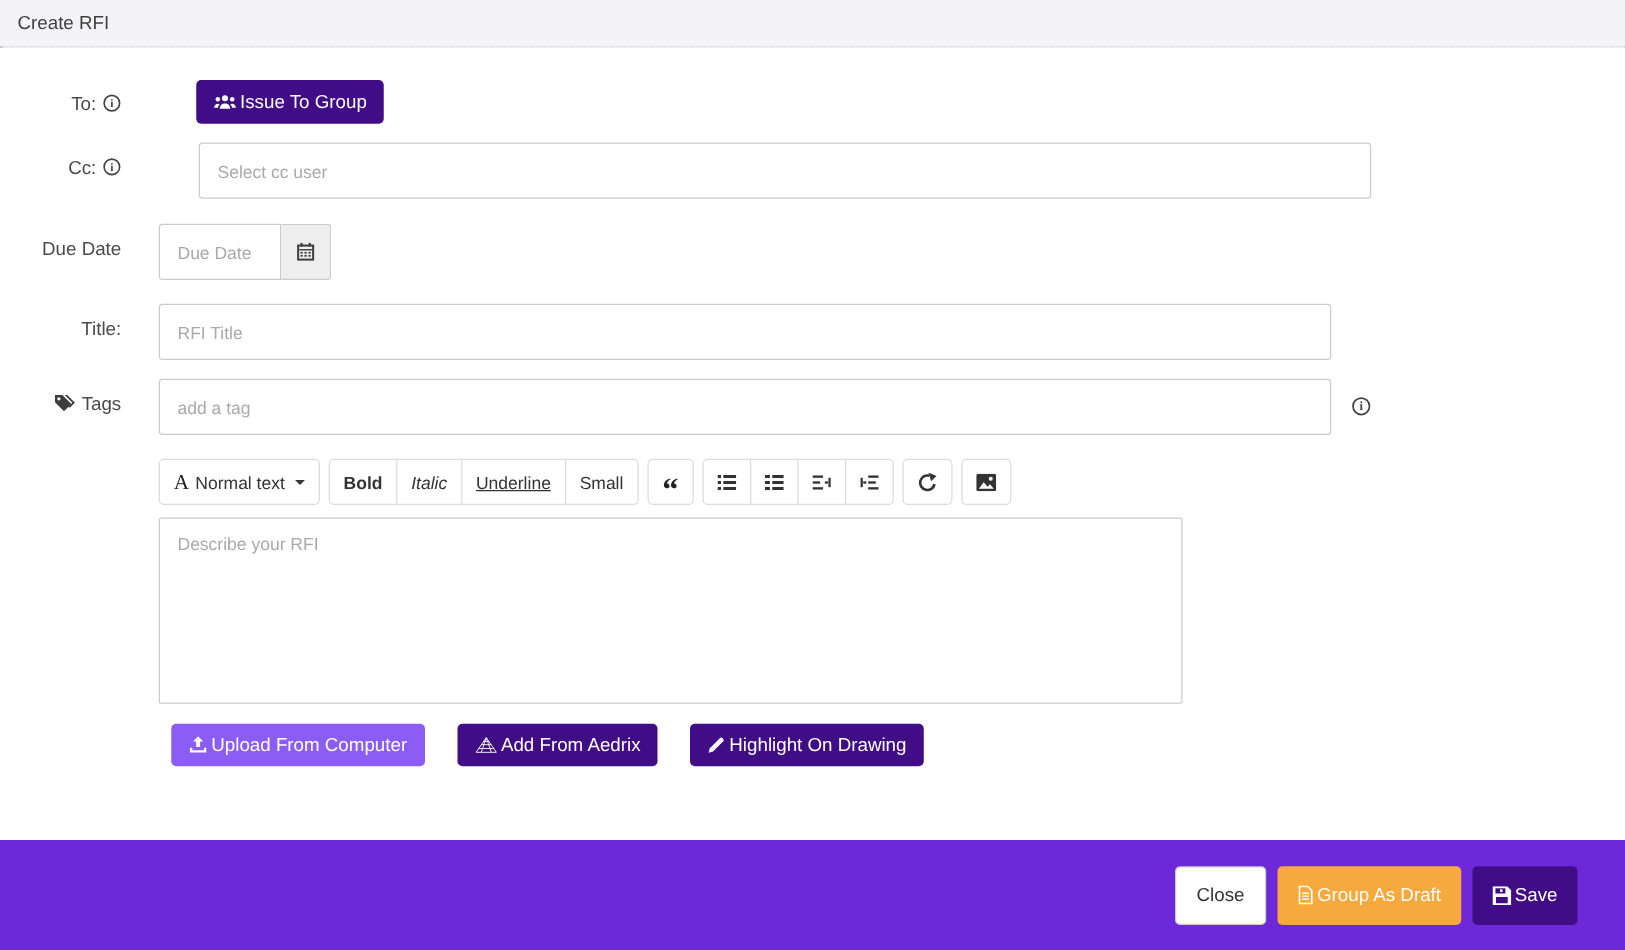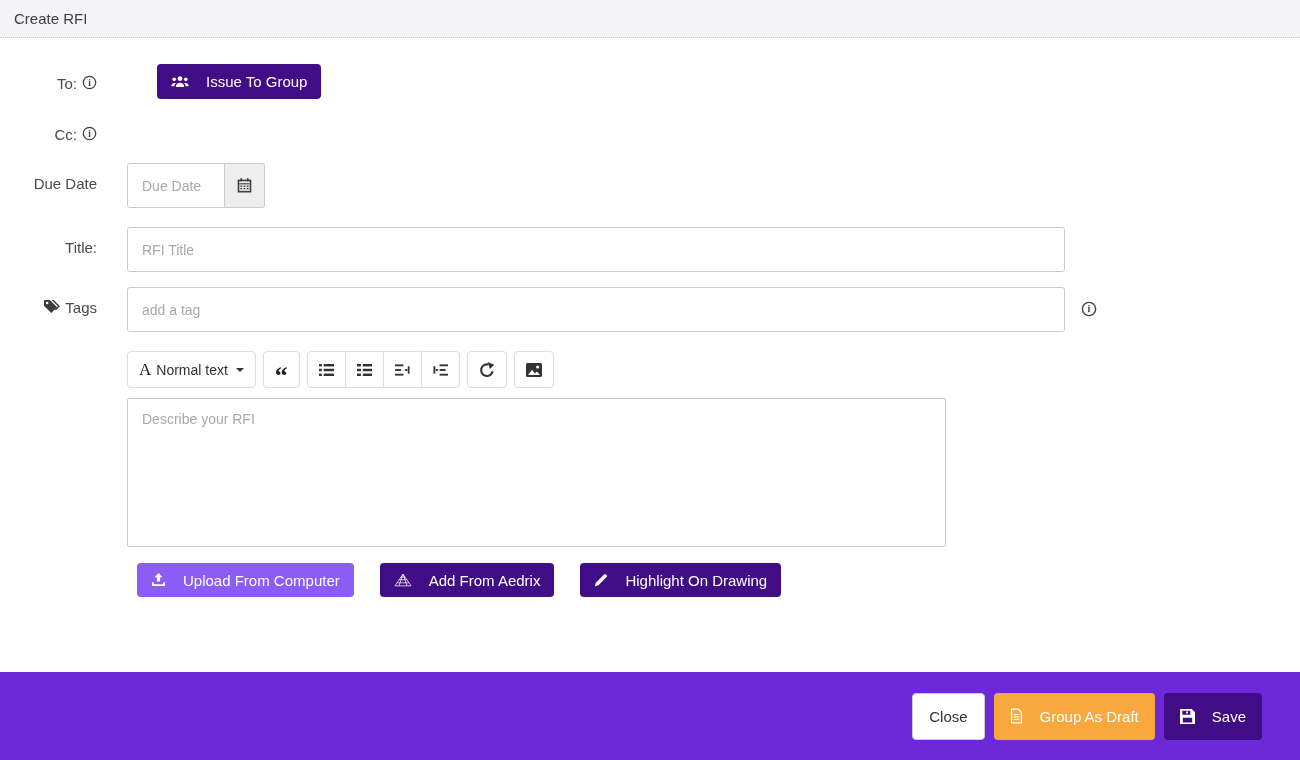--- a/index.html
+++ b/index.html
@@ -23,7 +23,7 @@
 
   
   .btn { border:none; cursor:pointer; font-family:"Liberation Sans",sans-serif; display:inline-flex;
-         align-items:center; justify-content:center; gap:17px; border-radius:4px; }
+         align-items:center; justify-content:center; gap:3px; border-radius:4px; }
   .btn-purple { background:#400d86; color:#fff; }
   .btn-issue { height:35px; padding:0 14px; font-size:15px; margin-left:30px; margin-top:1px; }
 

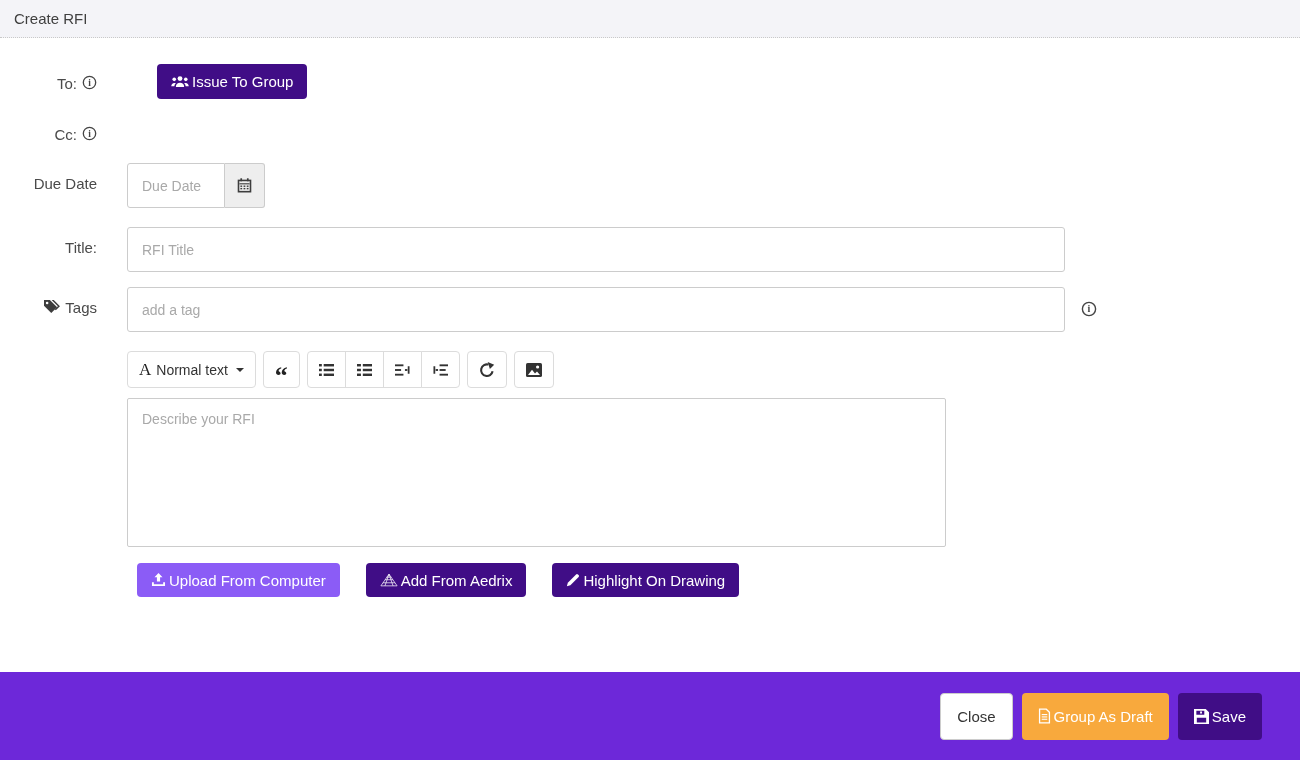--- a/index.html
+++ b/index.html
@@ -119,6 +119,7 @@
             </svg>
         </span>
       </div>
+      <input class="txt-input" type="text" placeholder="Select cc user" style="">
     </div>
 
     <div class="row mb19">

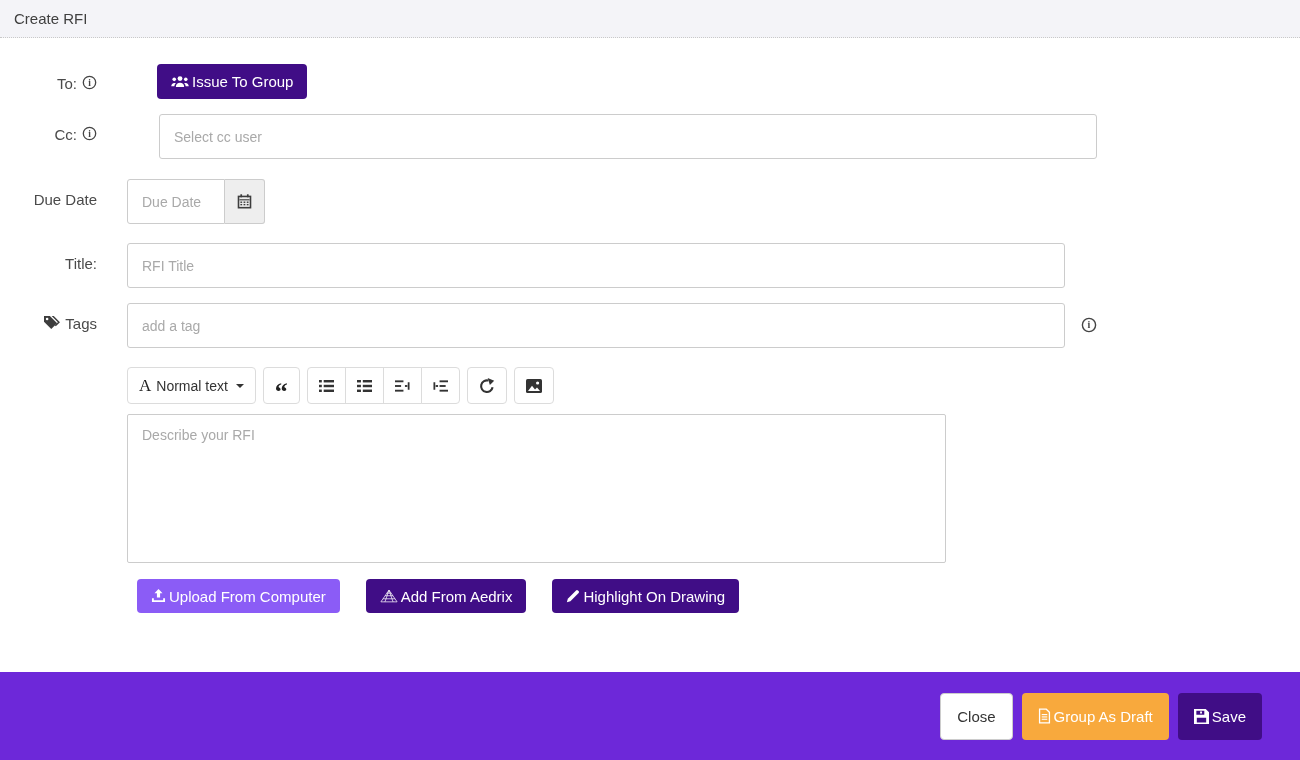--- a/index.html
+++ b/index.html
@@ -183,6 +183,12 @@
           <span>Normal text</span>
           <span class="caret"></span>
         </button>
+      </div>
+      <div class="tb-group">
+        <button class="tb-btn bold-lbl">Bold</button>
+        <button class="tb-btn italic-lbl">Italic</button>
+        <button class="tb-btn underline-lbl">Underline</button>
+        <button class="tb-btn">Small</button>
       </div>
       <div class="tb-group">
         <button class="tb-btn">

